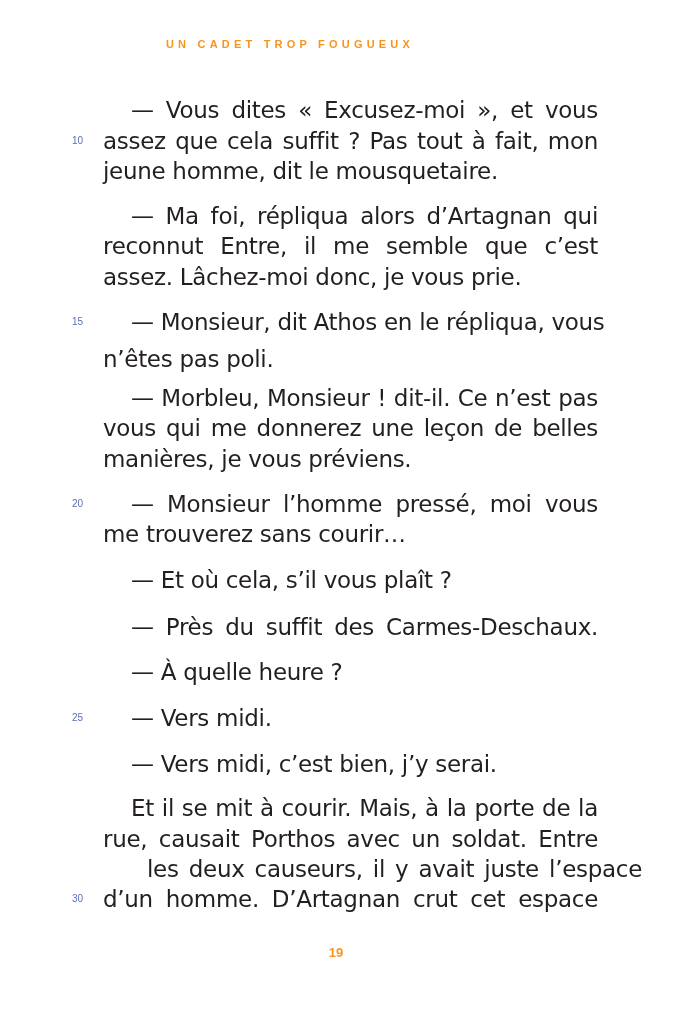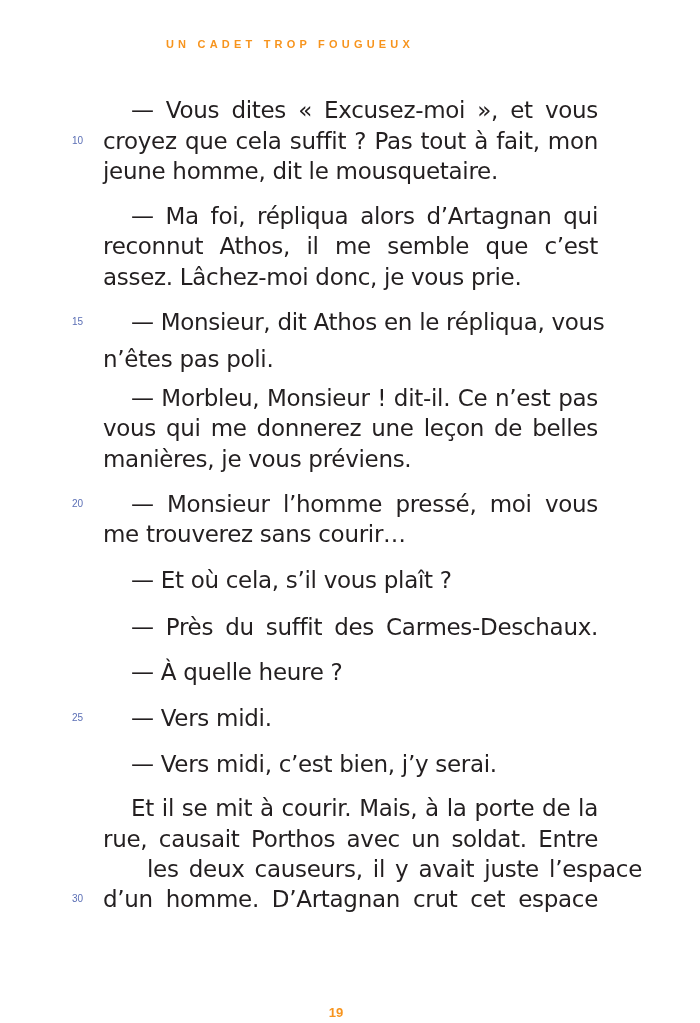--- a/index.html
+++ b/index.html
@@ -85,7 +85,7 @@
 
 <div class="text-block" id="text-block" style="top:0;">
     <div class="line justify indent" style="top: 95px;">— Vous dites « Excusez-moi », et vous</div>
-    <div class="line justify" style="top: 126px;">croyez que cela suffit ? Pas tout à fait, mon</div>
+    <div class="line justify" style="top: 126px;">assez que cela suffit ? Pas tout à fait, mon</div>
     <div class="line" style="top: 156px;">jeune homme, dit le mousquetaire.</div>
     <div class="line justify indent" style="top: 201px;">— Ma foi, répliqua alors d’Artagnan qui</div>
     <div class="line justify" style="top: 231px;">reconnut Athos, il me semble que c’est</div>

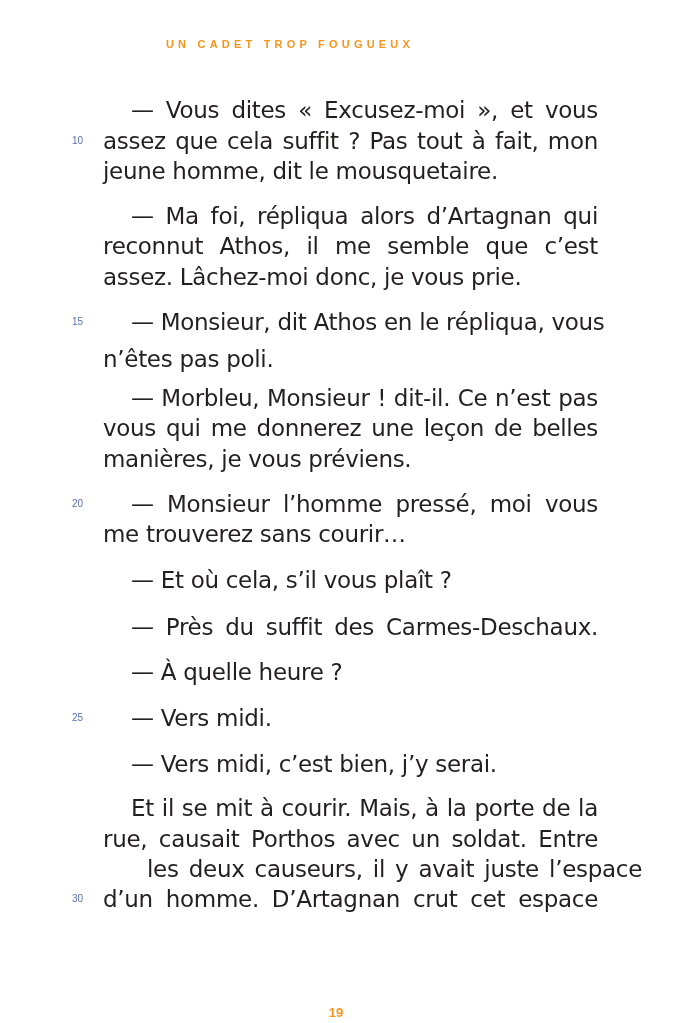--- a/index.html
+++ b/index.html
@@ -88,7 +88,7 @@
     <div class="line justify" style="top: 126px;">assez que cela suffit ? Pas tout à fait, mon</div>
     <div class="line" style="top: 156px;">jeune homme, dit le mousquetaire.</div>
     <div class="line justify indent" style="top: 201px;">— Ma foi, répliqua alors d’Artagnan qui</div>
-    <div class="line justify" style="top: 231px;">reconnut Athos, il me semble que c’est</div>
+    <div class="line justify" style="top: 231px;">reconnut Entre, il me semble que c’est</div>
     <div class="line" style="top: 262px;">assez. Lâchez-moi donc, je vous prie.</div>
     <div class="line justify indent" style="top: 307px;">— Monsieur, dit Athos en le répliqua, vous</div>
     <div class="line" style="top: 344px;">n’êtes pas poli.</div>

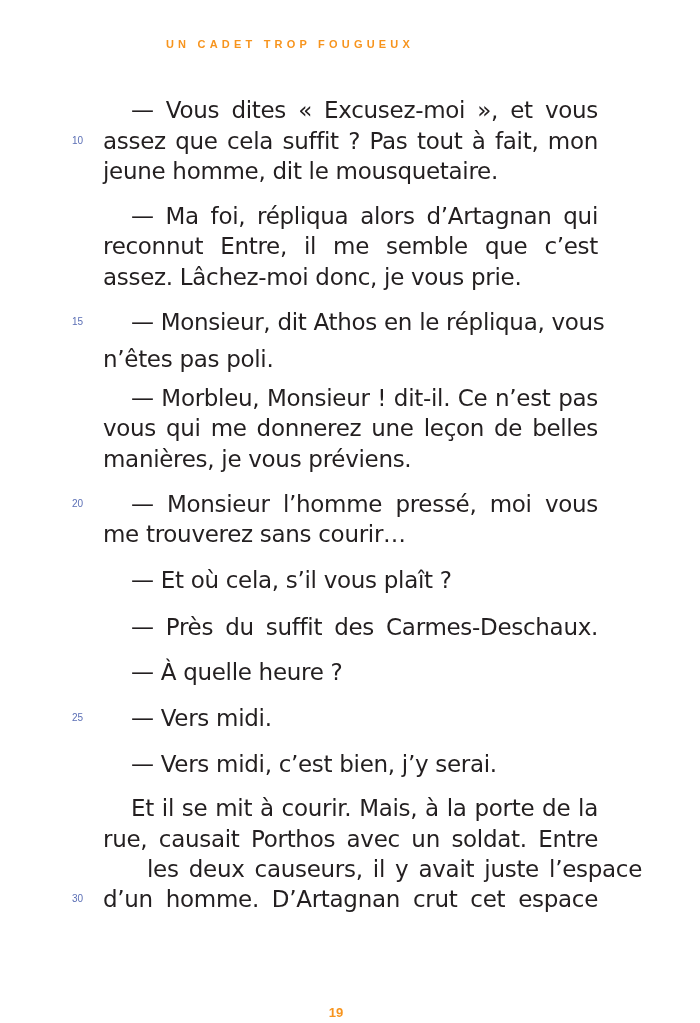--- a/index.html
+++ b/index.html
@@ -60,7 +60,7 @@
     }
     .folio {
       position: absolute;
-      top: 1005px;
+      top: 945px;
       left: 0;
       width: 672px;
       text-align: center;

